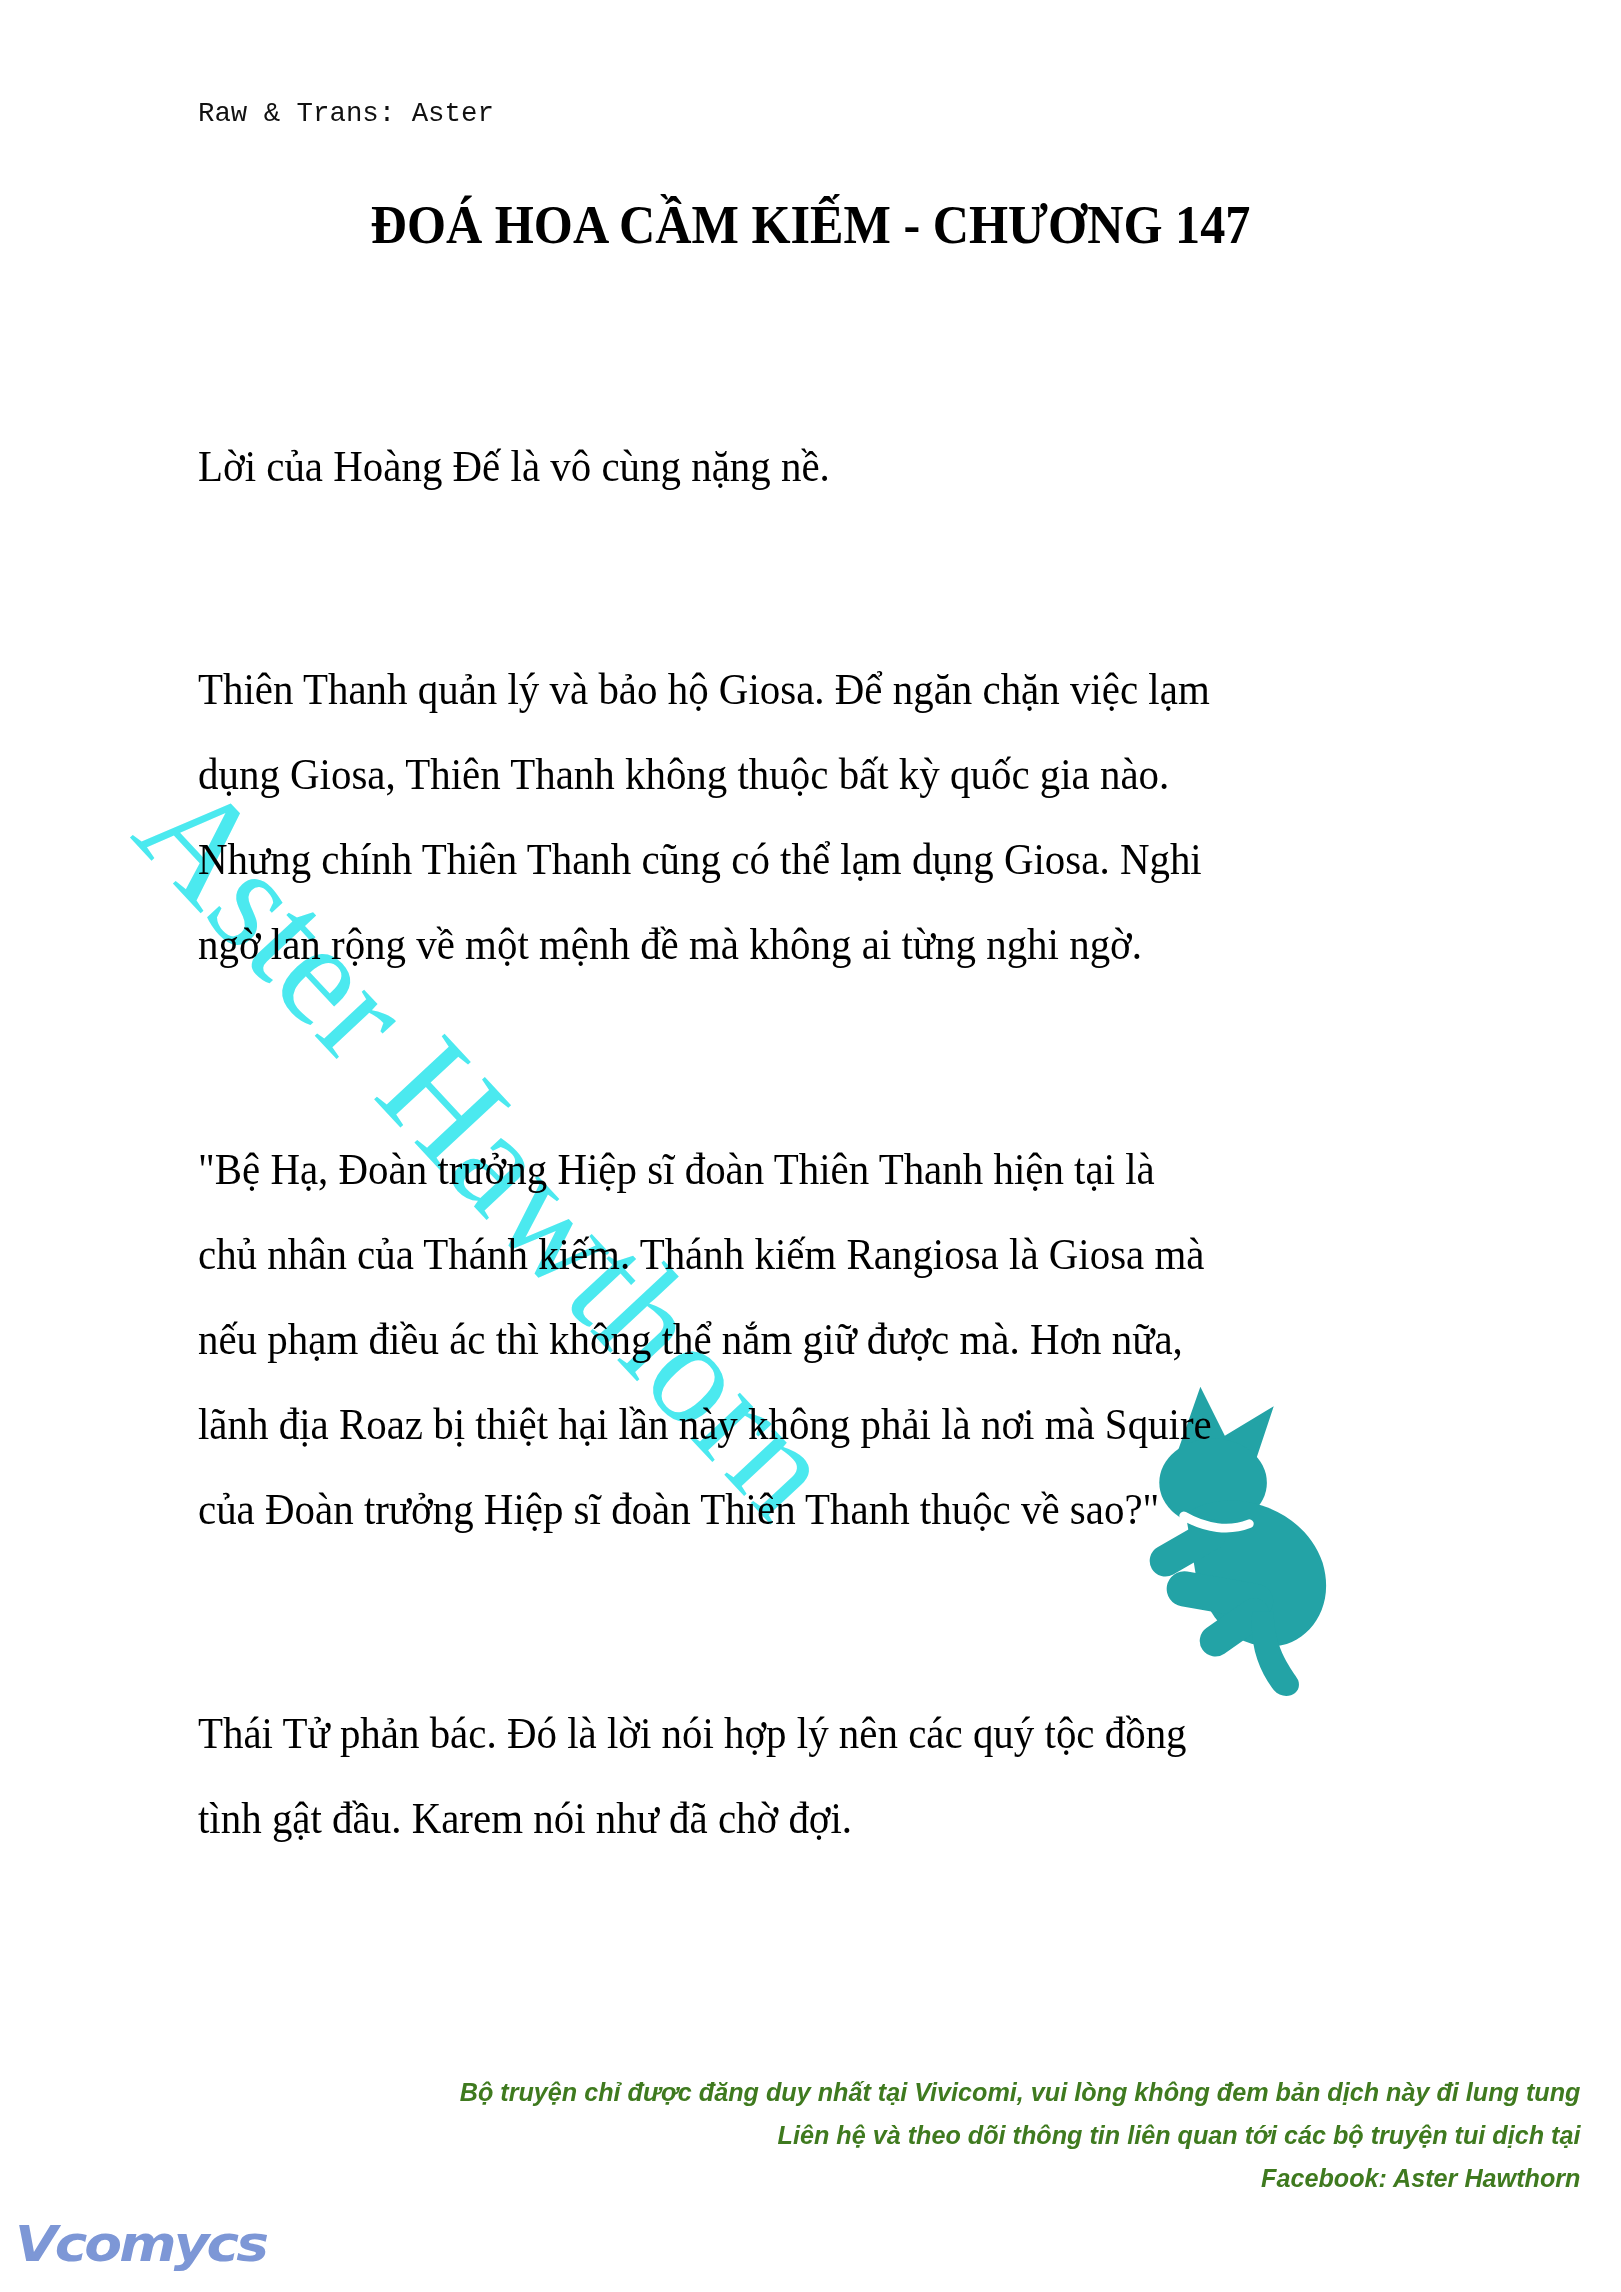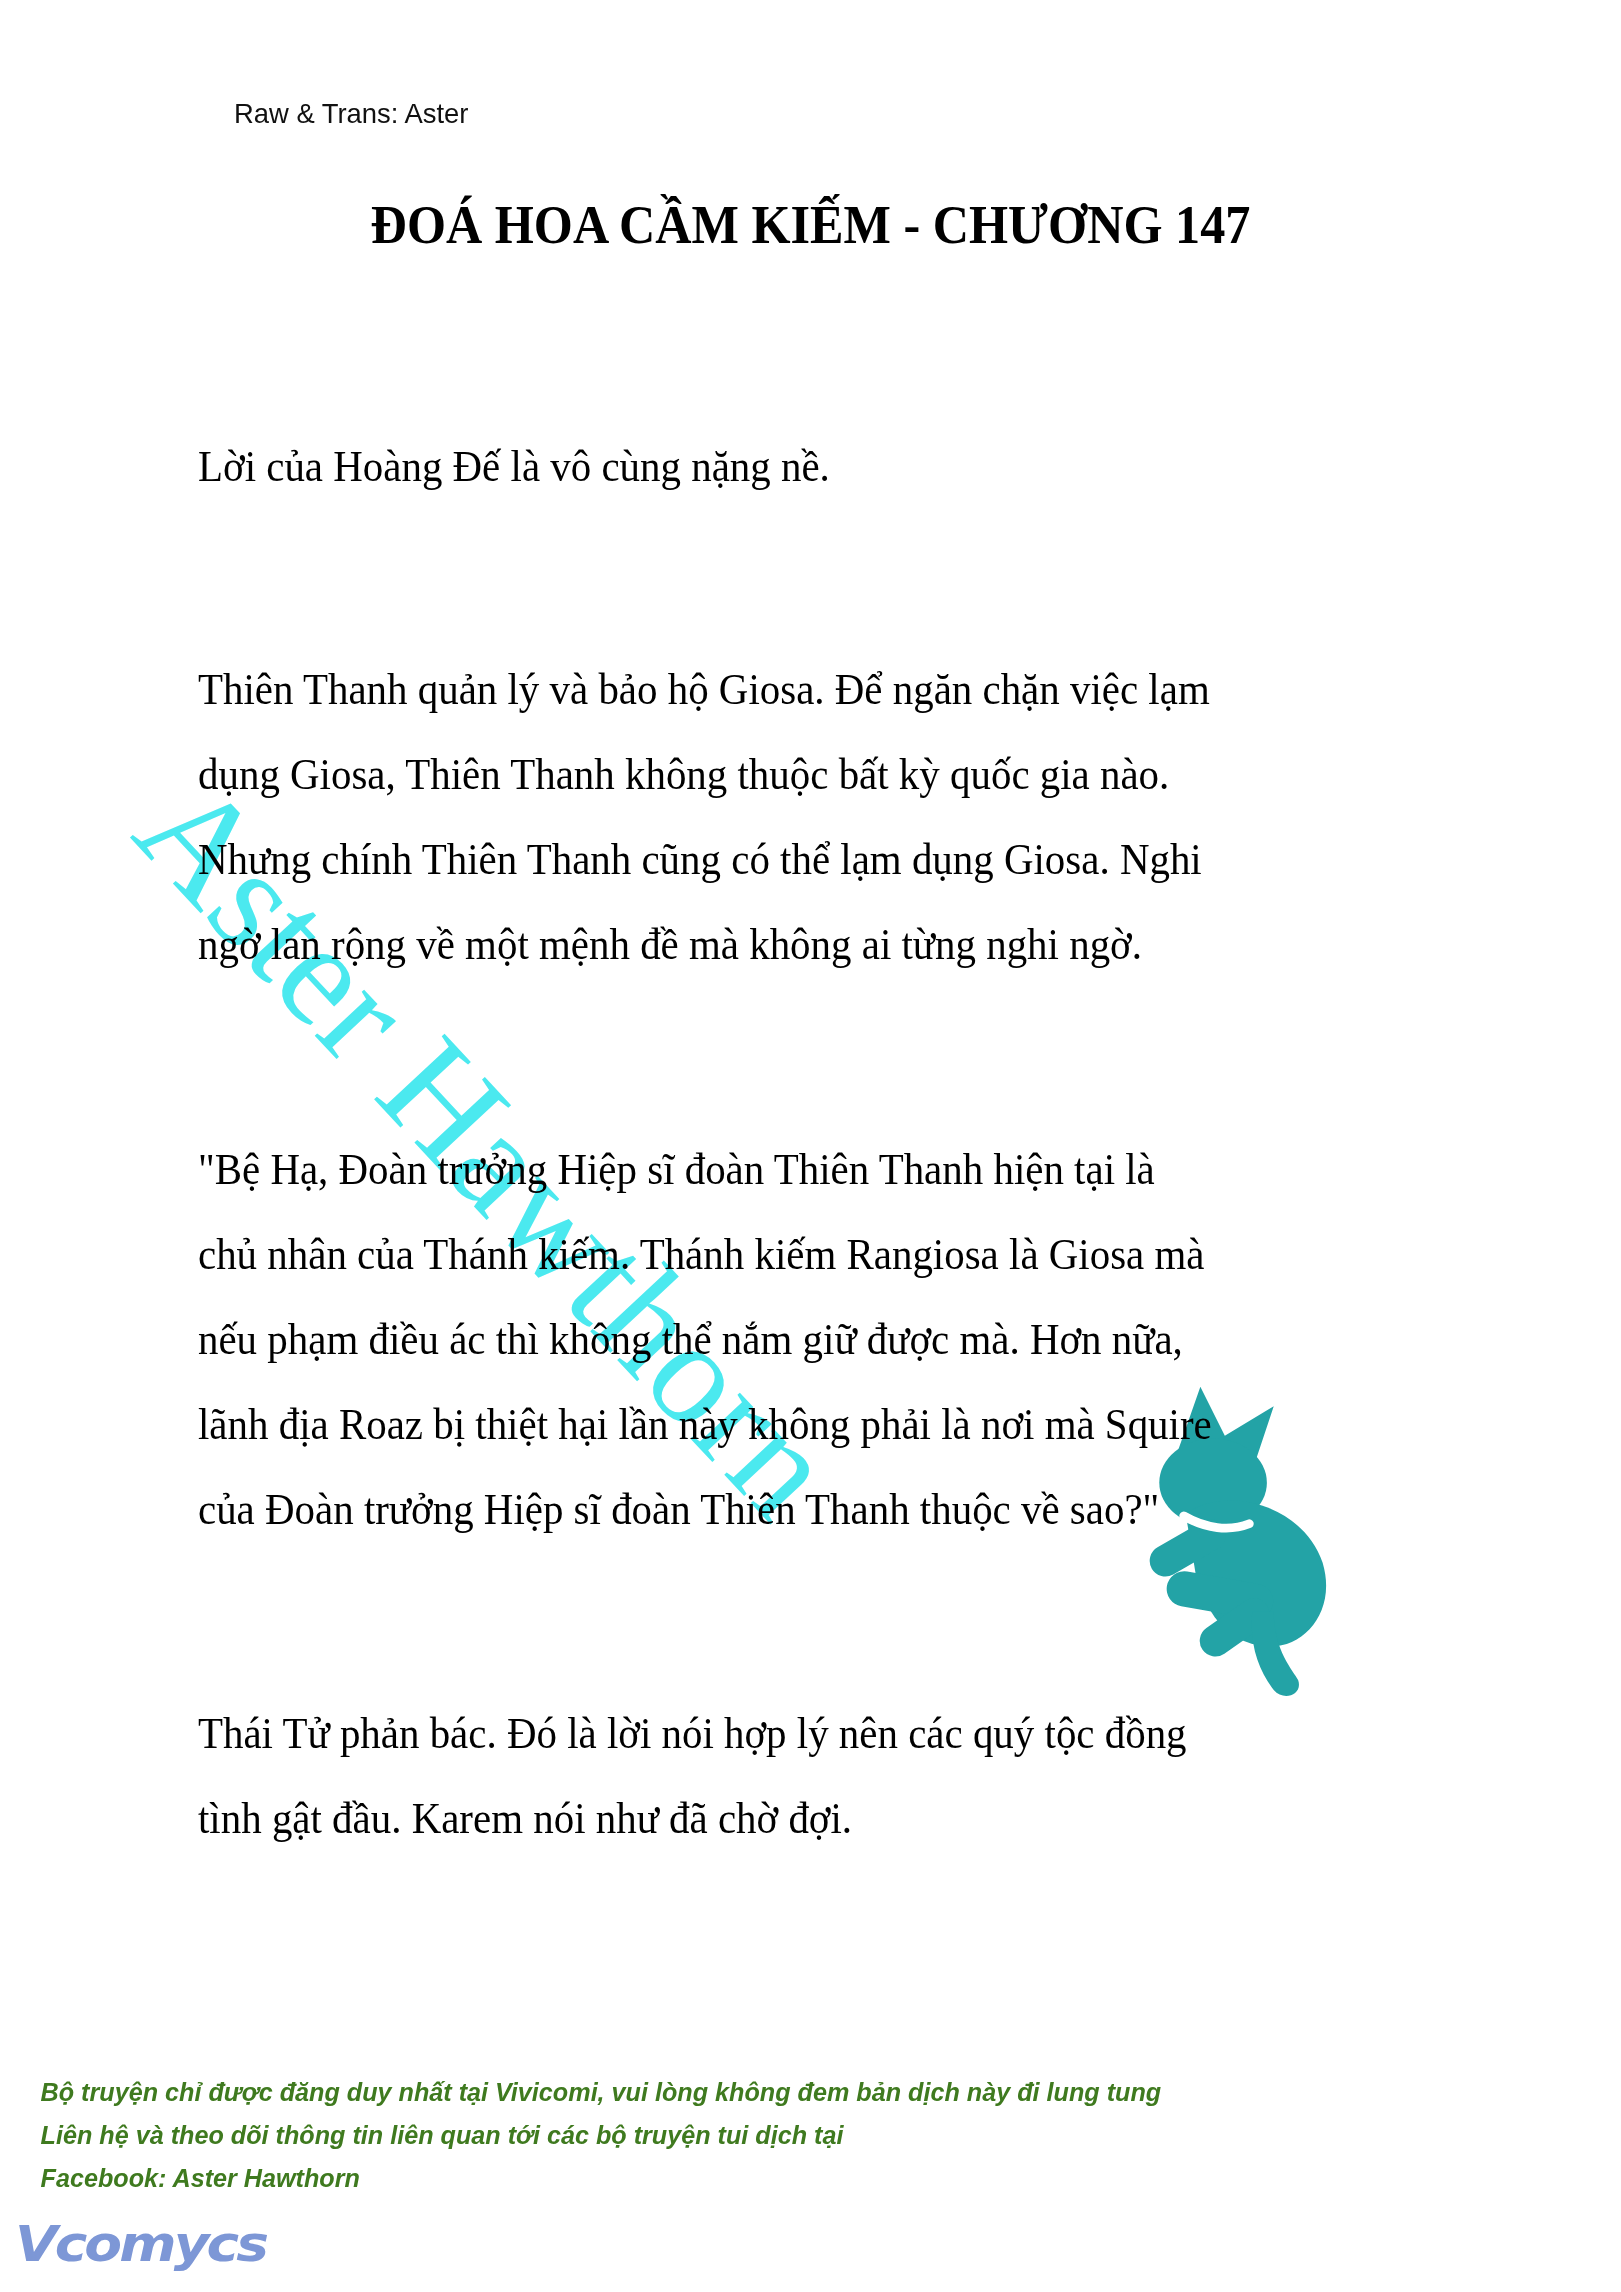--- a/index.html
+++ b/index.html
@@ -19,10 +19,9 @@
     position: absolute;
     left: 198px;
     top: 98px;
-    font-family: Liberation Sans, sans-serif;
+    font-family: Liberation Mono, monospace;
     font-size: 27.4px;
     color: #111;
-    margin-left: 36px;
   }
   .title {
     position: absolute;

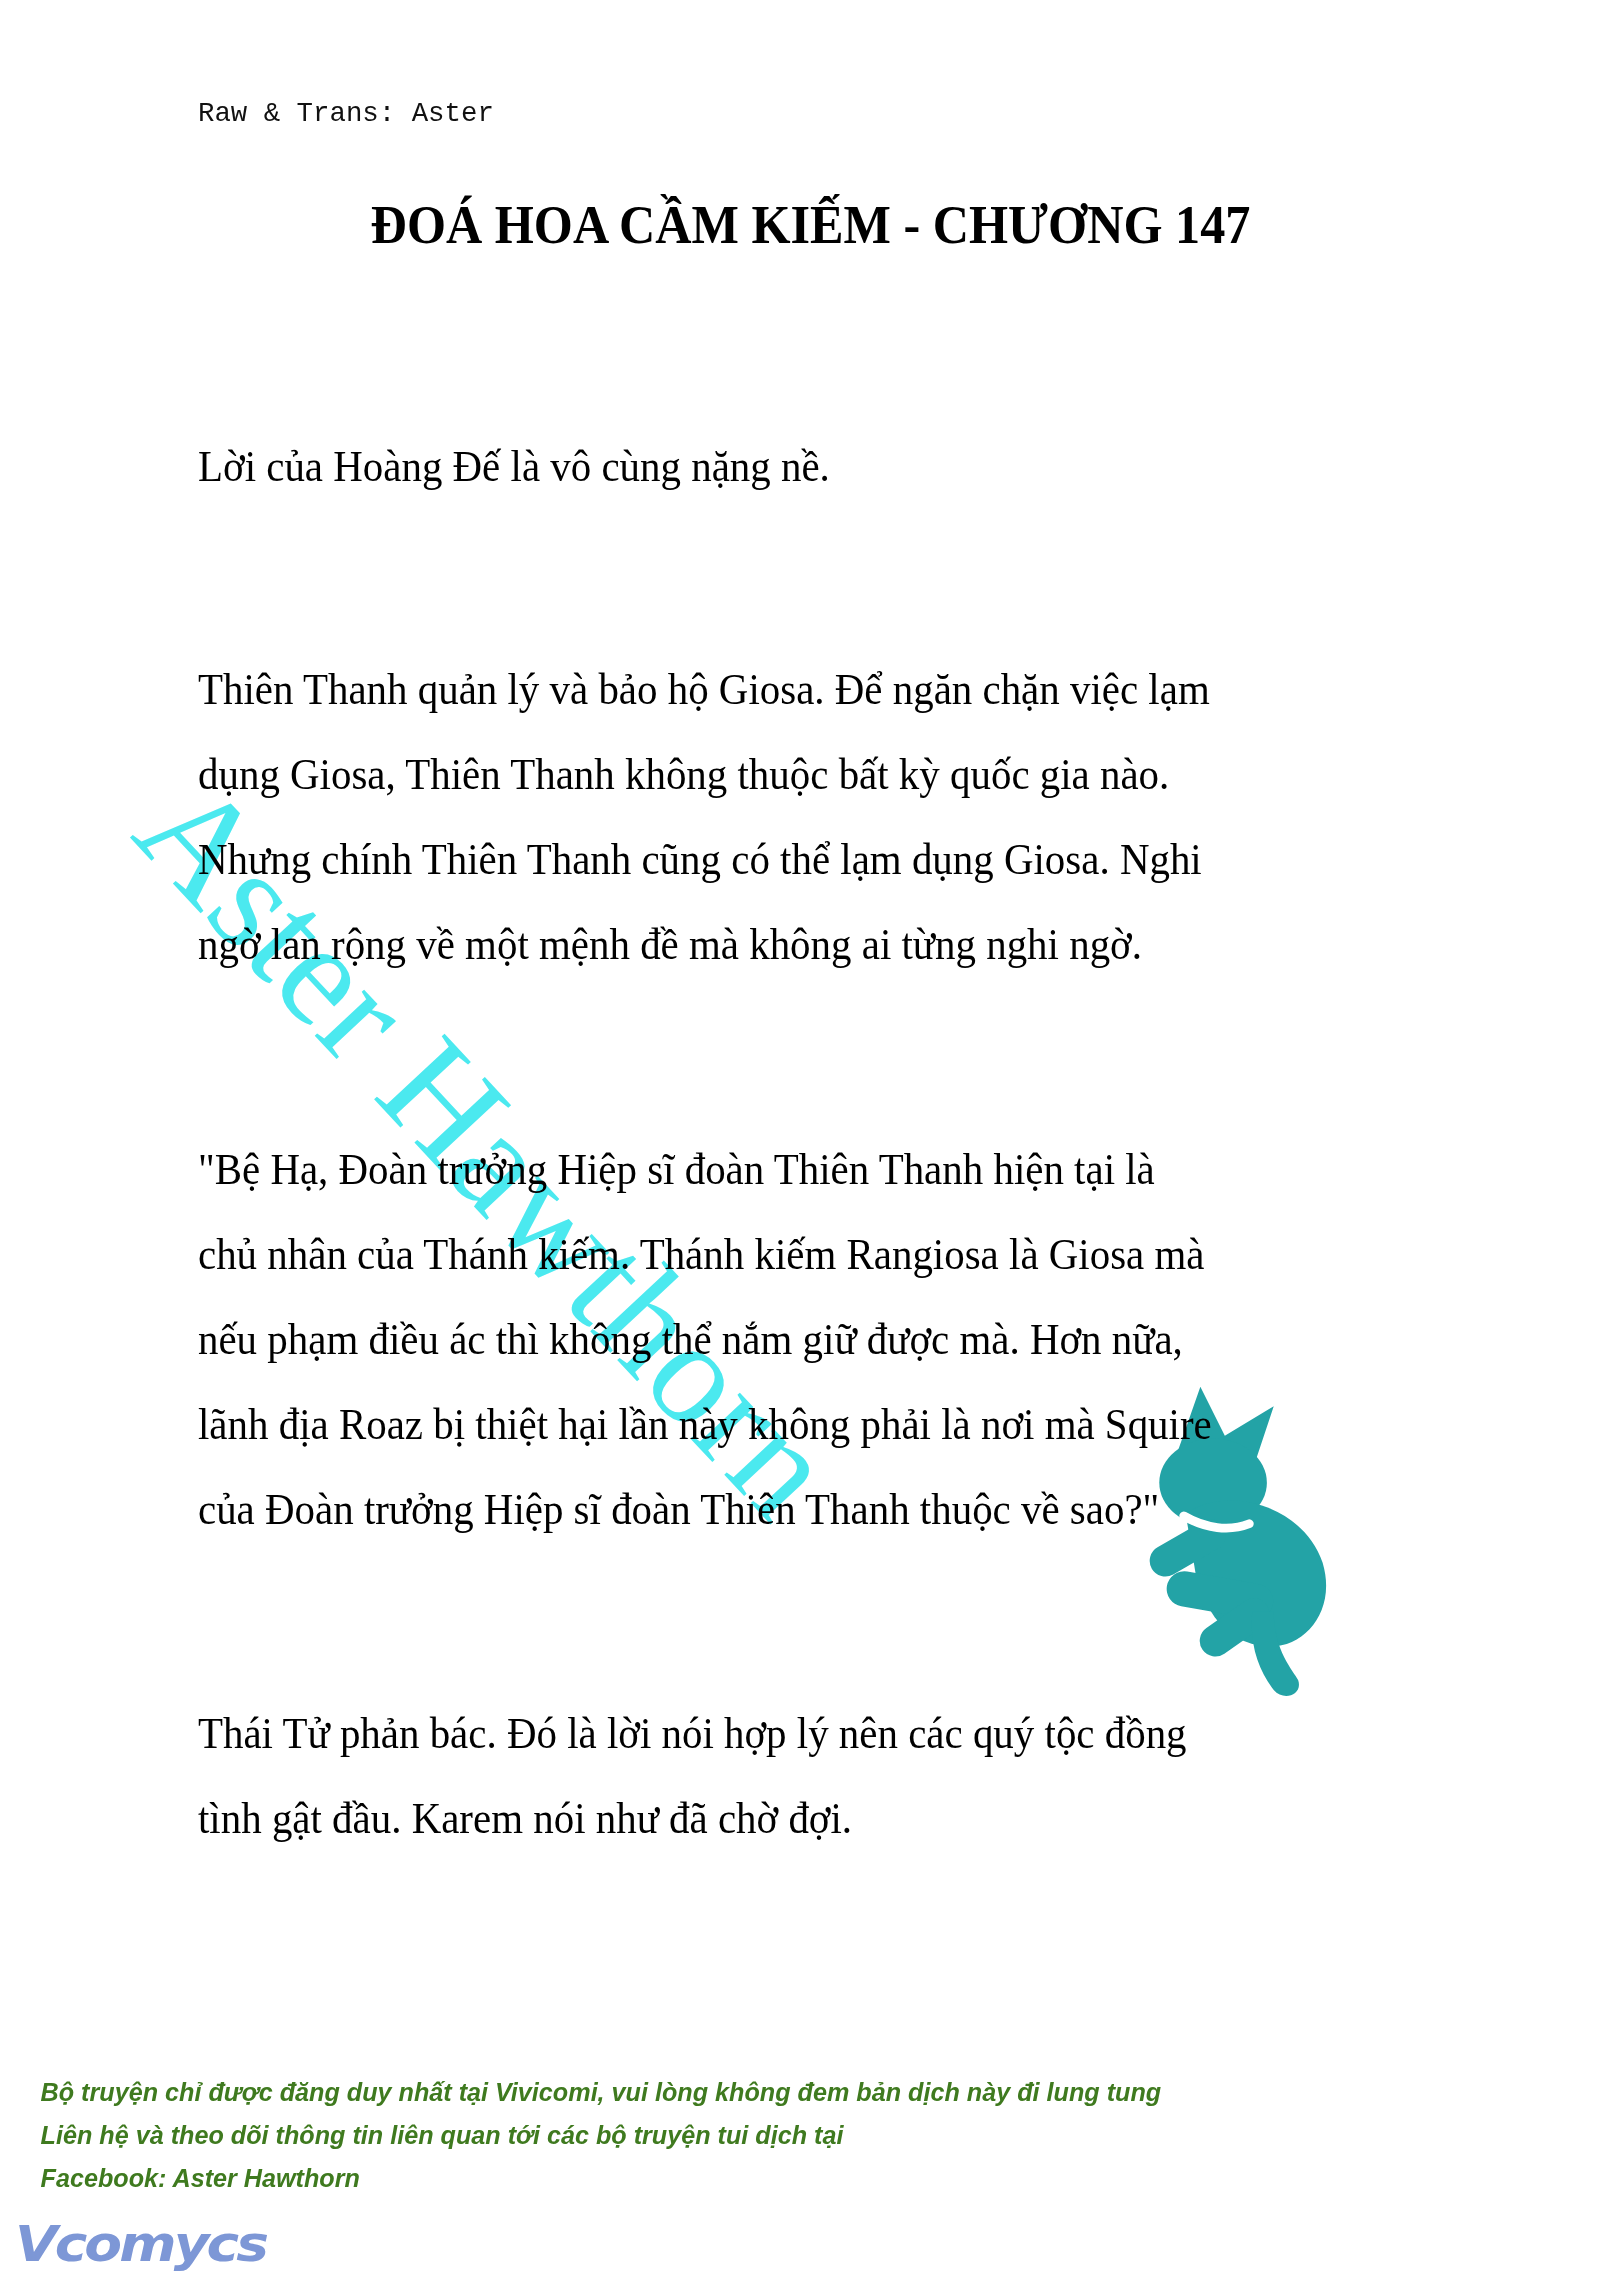--- a/index.html
+++ b/index.html
@@ -81,7 +81,7 @@
     left: 0;
     width: 1621px;
     top: 2071px;
-    text-align: left;
+    text-align: right;
     font-family: "Liberation Sans", sans-serif;
     font-weight: bold;
     font-style: italic;

